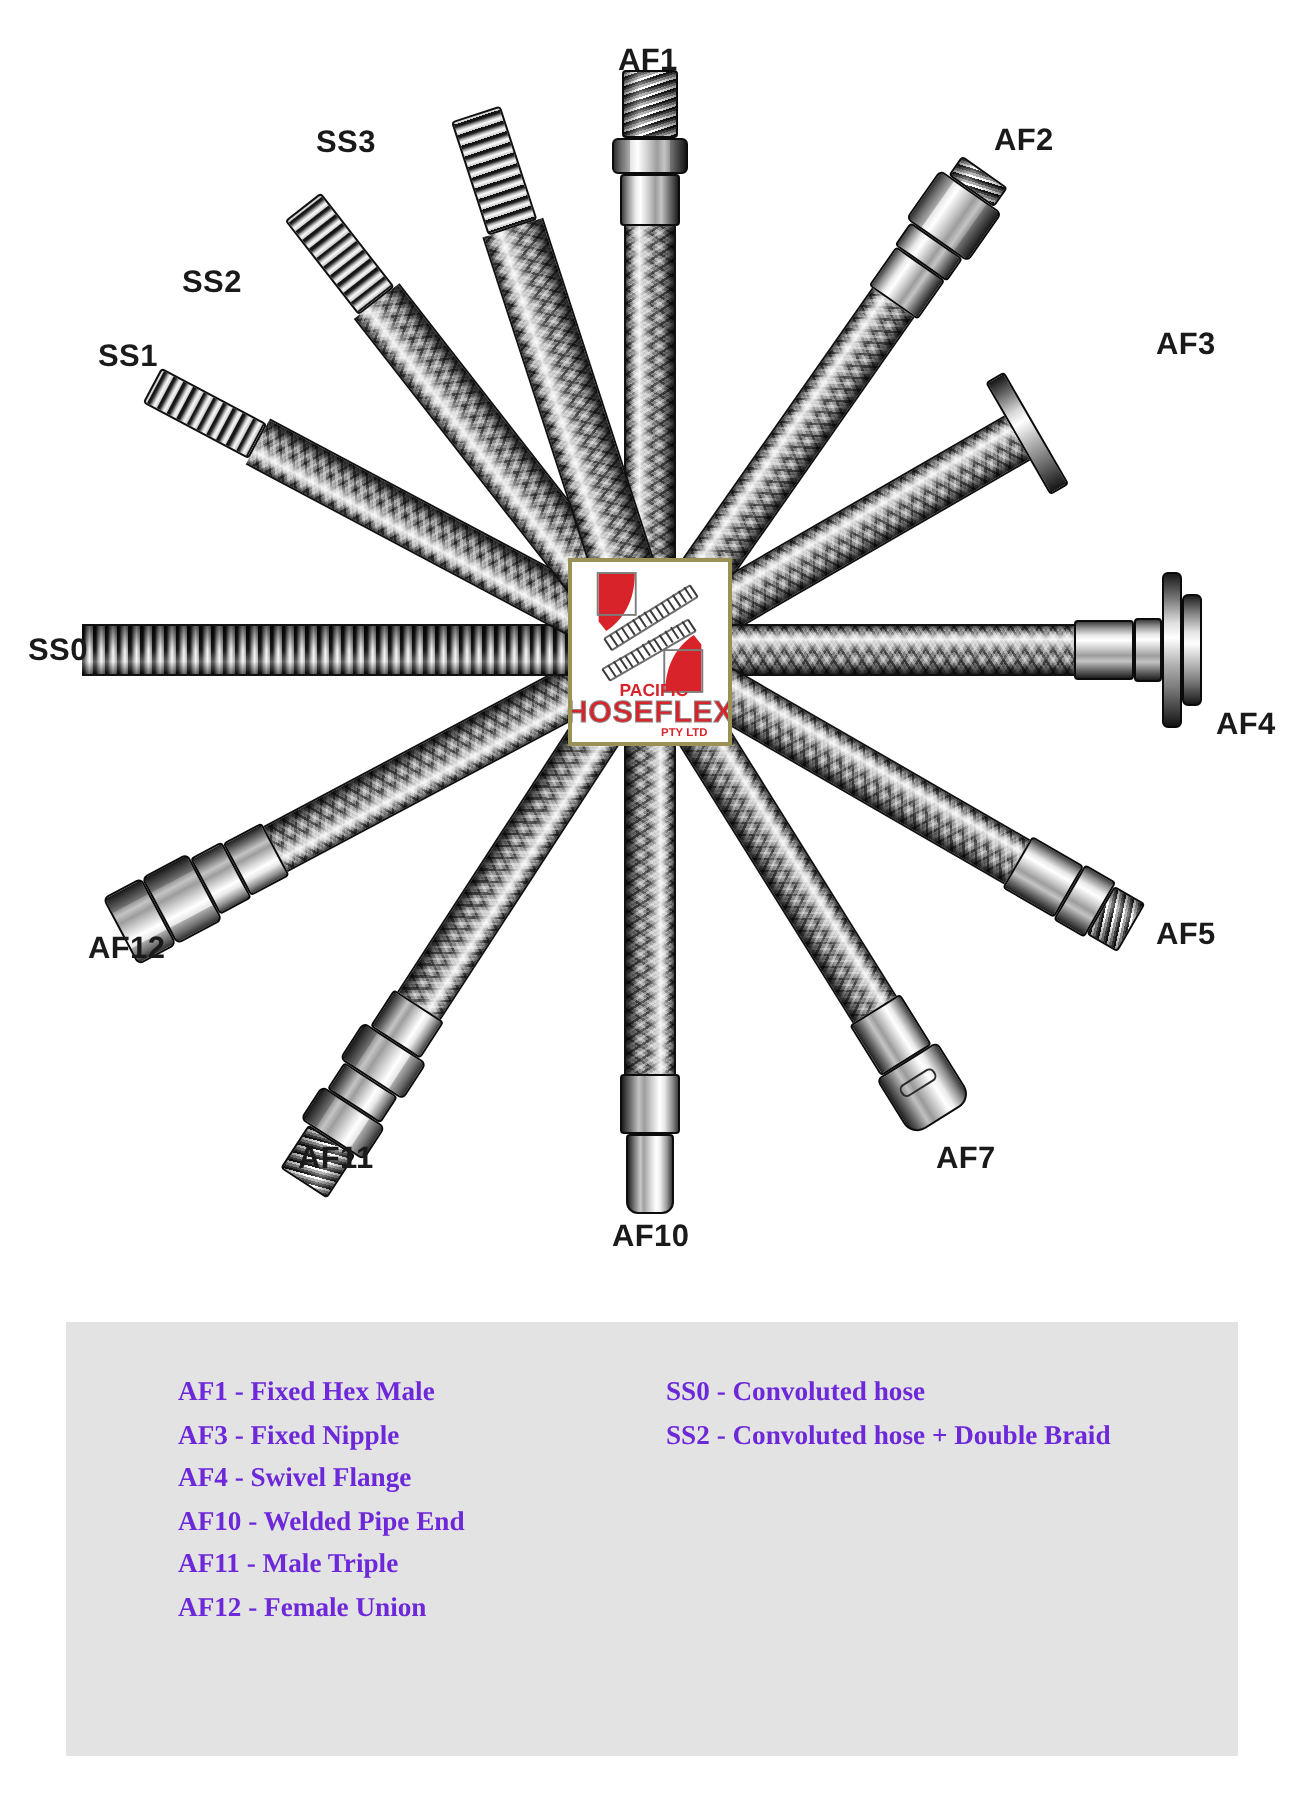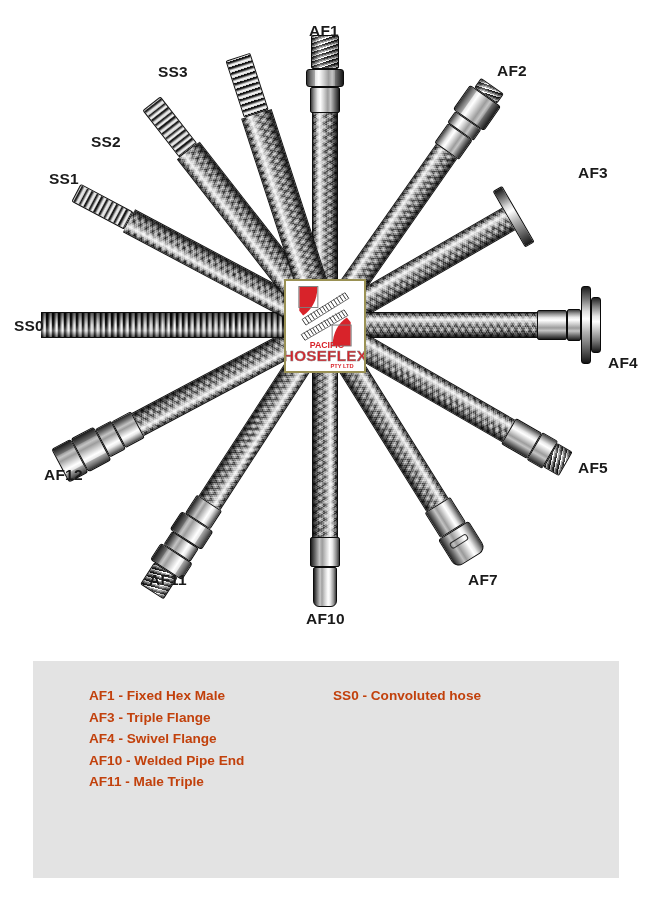--- a/index.html
+++ b/index.html
@@ -233,10 +233,11 @@
   #leg-col-ss { left: 300px; }
   .leg-item {
     font-size: 13.6px;
-    color: #c2410c;
+    color: #6d28d9;
     line-height: 21.5px;
     white-space: nowrap;
     font-weight: 600;
+    font-family: Liberation Serif, serif;
   }
 </style>
 </head>

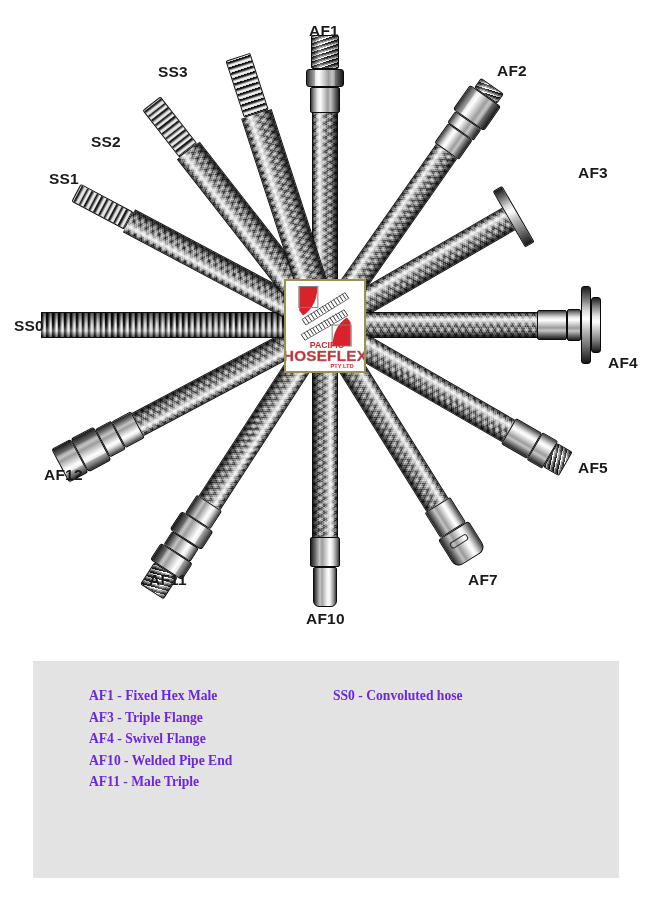--- a/index.html
+++ b/index.html
@@ -374,7 +374,7 @@
   <div id="legend">
     <div class="leg-col" id="leg-col-af">
         <div class="leg-item">AF1 - Fixed Hex Male</div>
-        <div class="leg-item">AF3 - Triple Flange</div>
+        <div class="leg-item">AF3 - Fixed Nipple</div>
         <div class="leg-item">AF4 - Swivel Flange</div>
         <div class="leg-item">AF10 - Welded Pipe End</div>
         <div class="leg-item">AF11 - Male Triple</div>

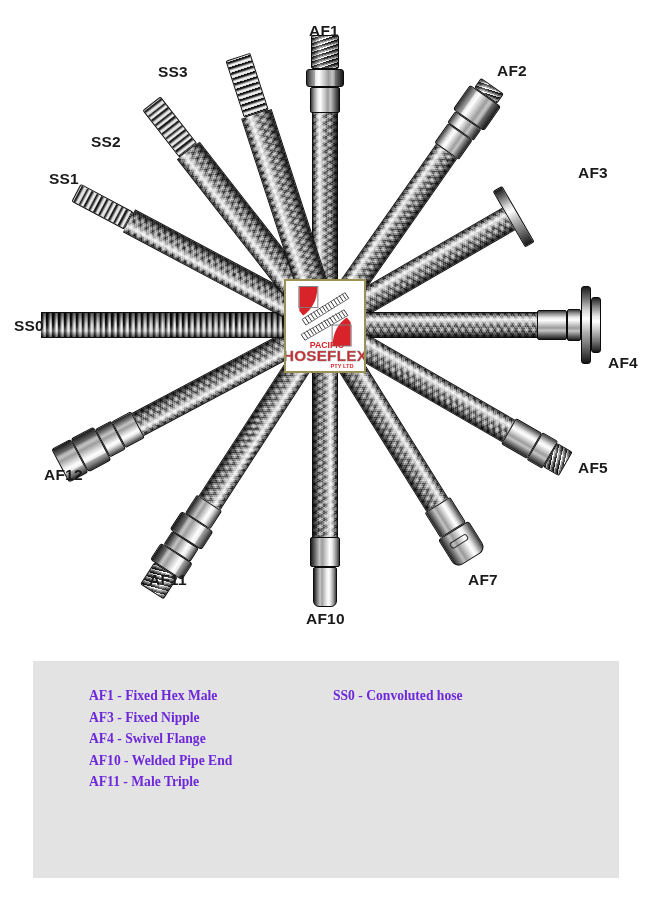--- a/index.html
+++ b/index.html
@@ -381,6 +381,7 @@
       </div>
     <div class="leg-col" id="leg-col-ss">
         <div class="leg-item">SS0 - Convoluted hose</div>
+        <div class="leg-item">SS2 - Convoluted hose + Double Braid</div>
       </div>
   </div>
 

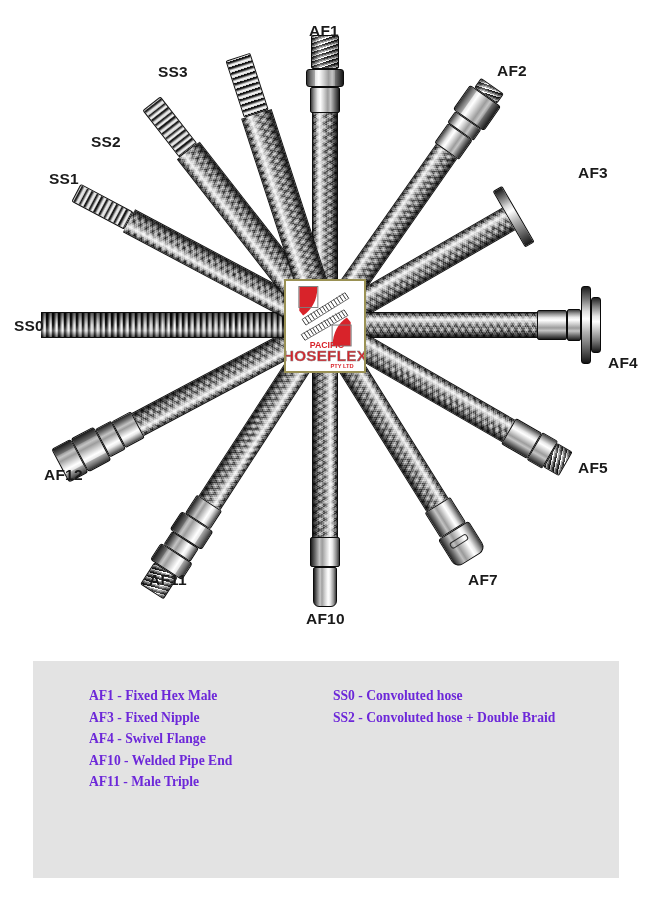--- a/index.html
+++ b/index.html
@@ -378,6 +378,7 @@
         <div class="leg-item">AF4 - Swivel Flange</div>
         <div class="leg-item">AF10 - Welded Pipe End</div>
         <div class="leg-item">AF11 - Male Triple</div>
+        <div class="leg-item">AF12 - Female Union</div>
       </div>
     <div class="leg-col" id="leg-col-ss">
         <div class="leg-item">SS0 - Convoluted hose</div>

